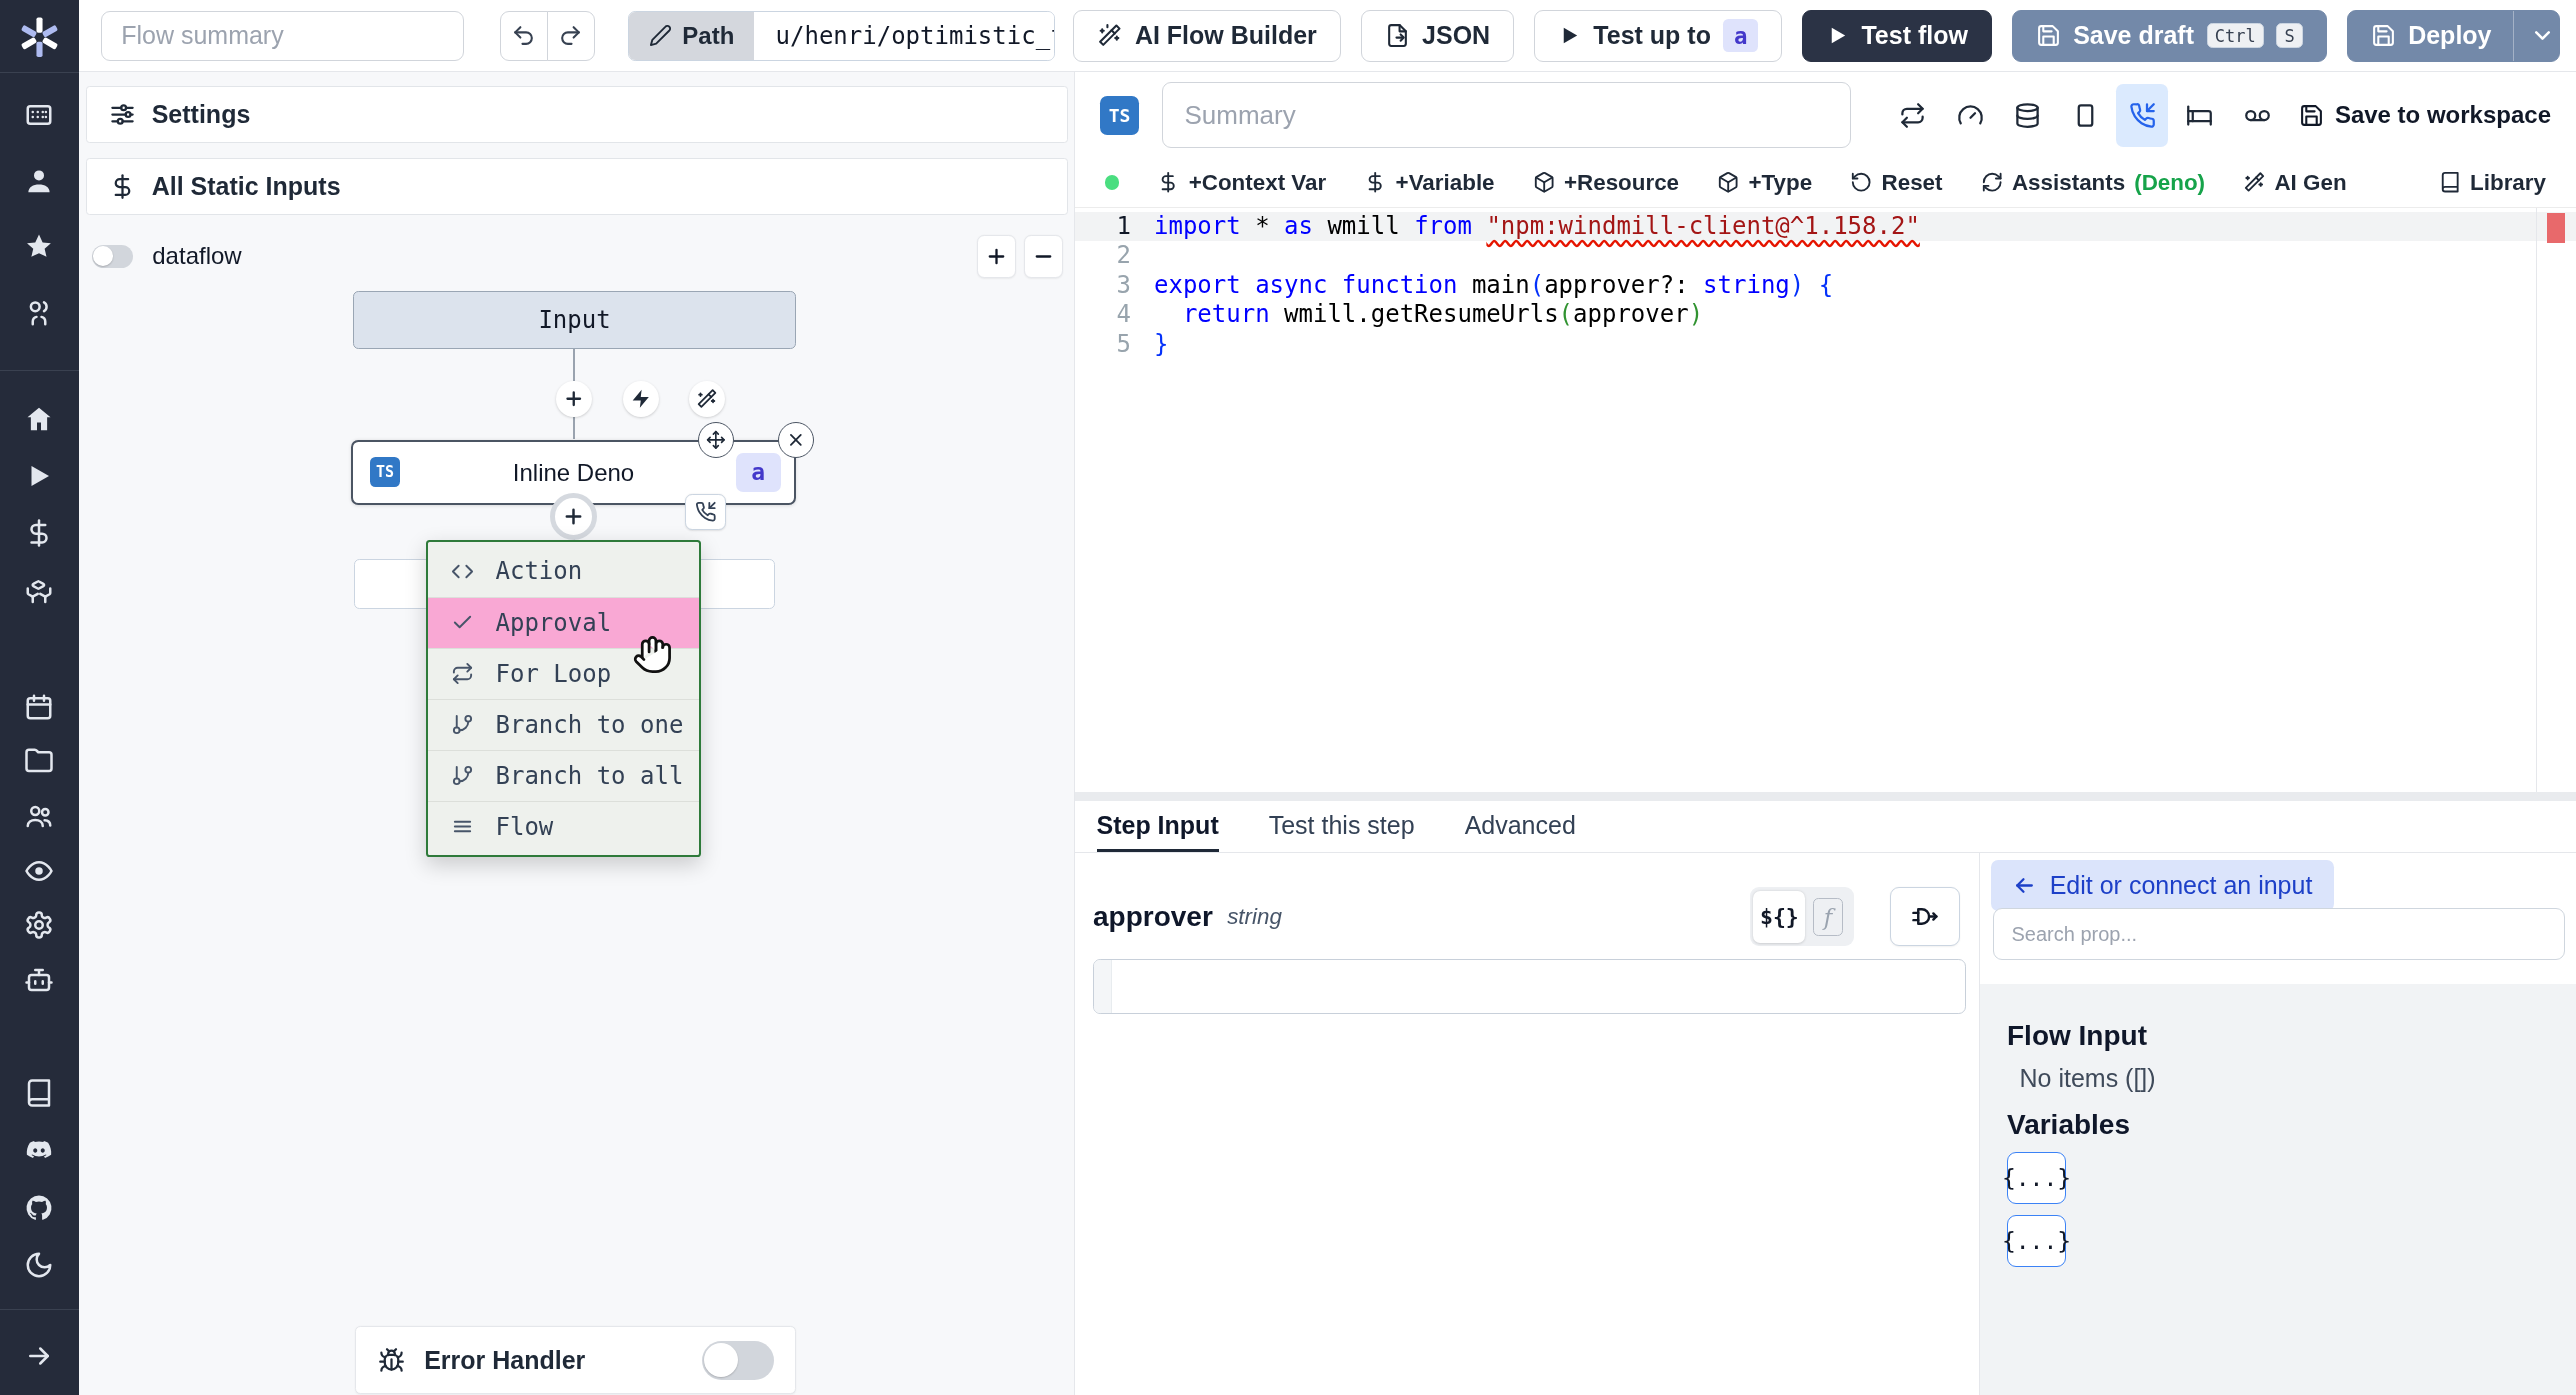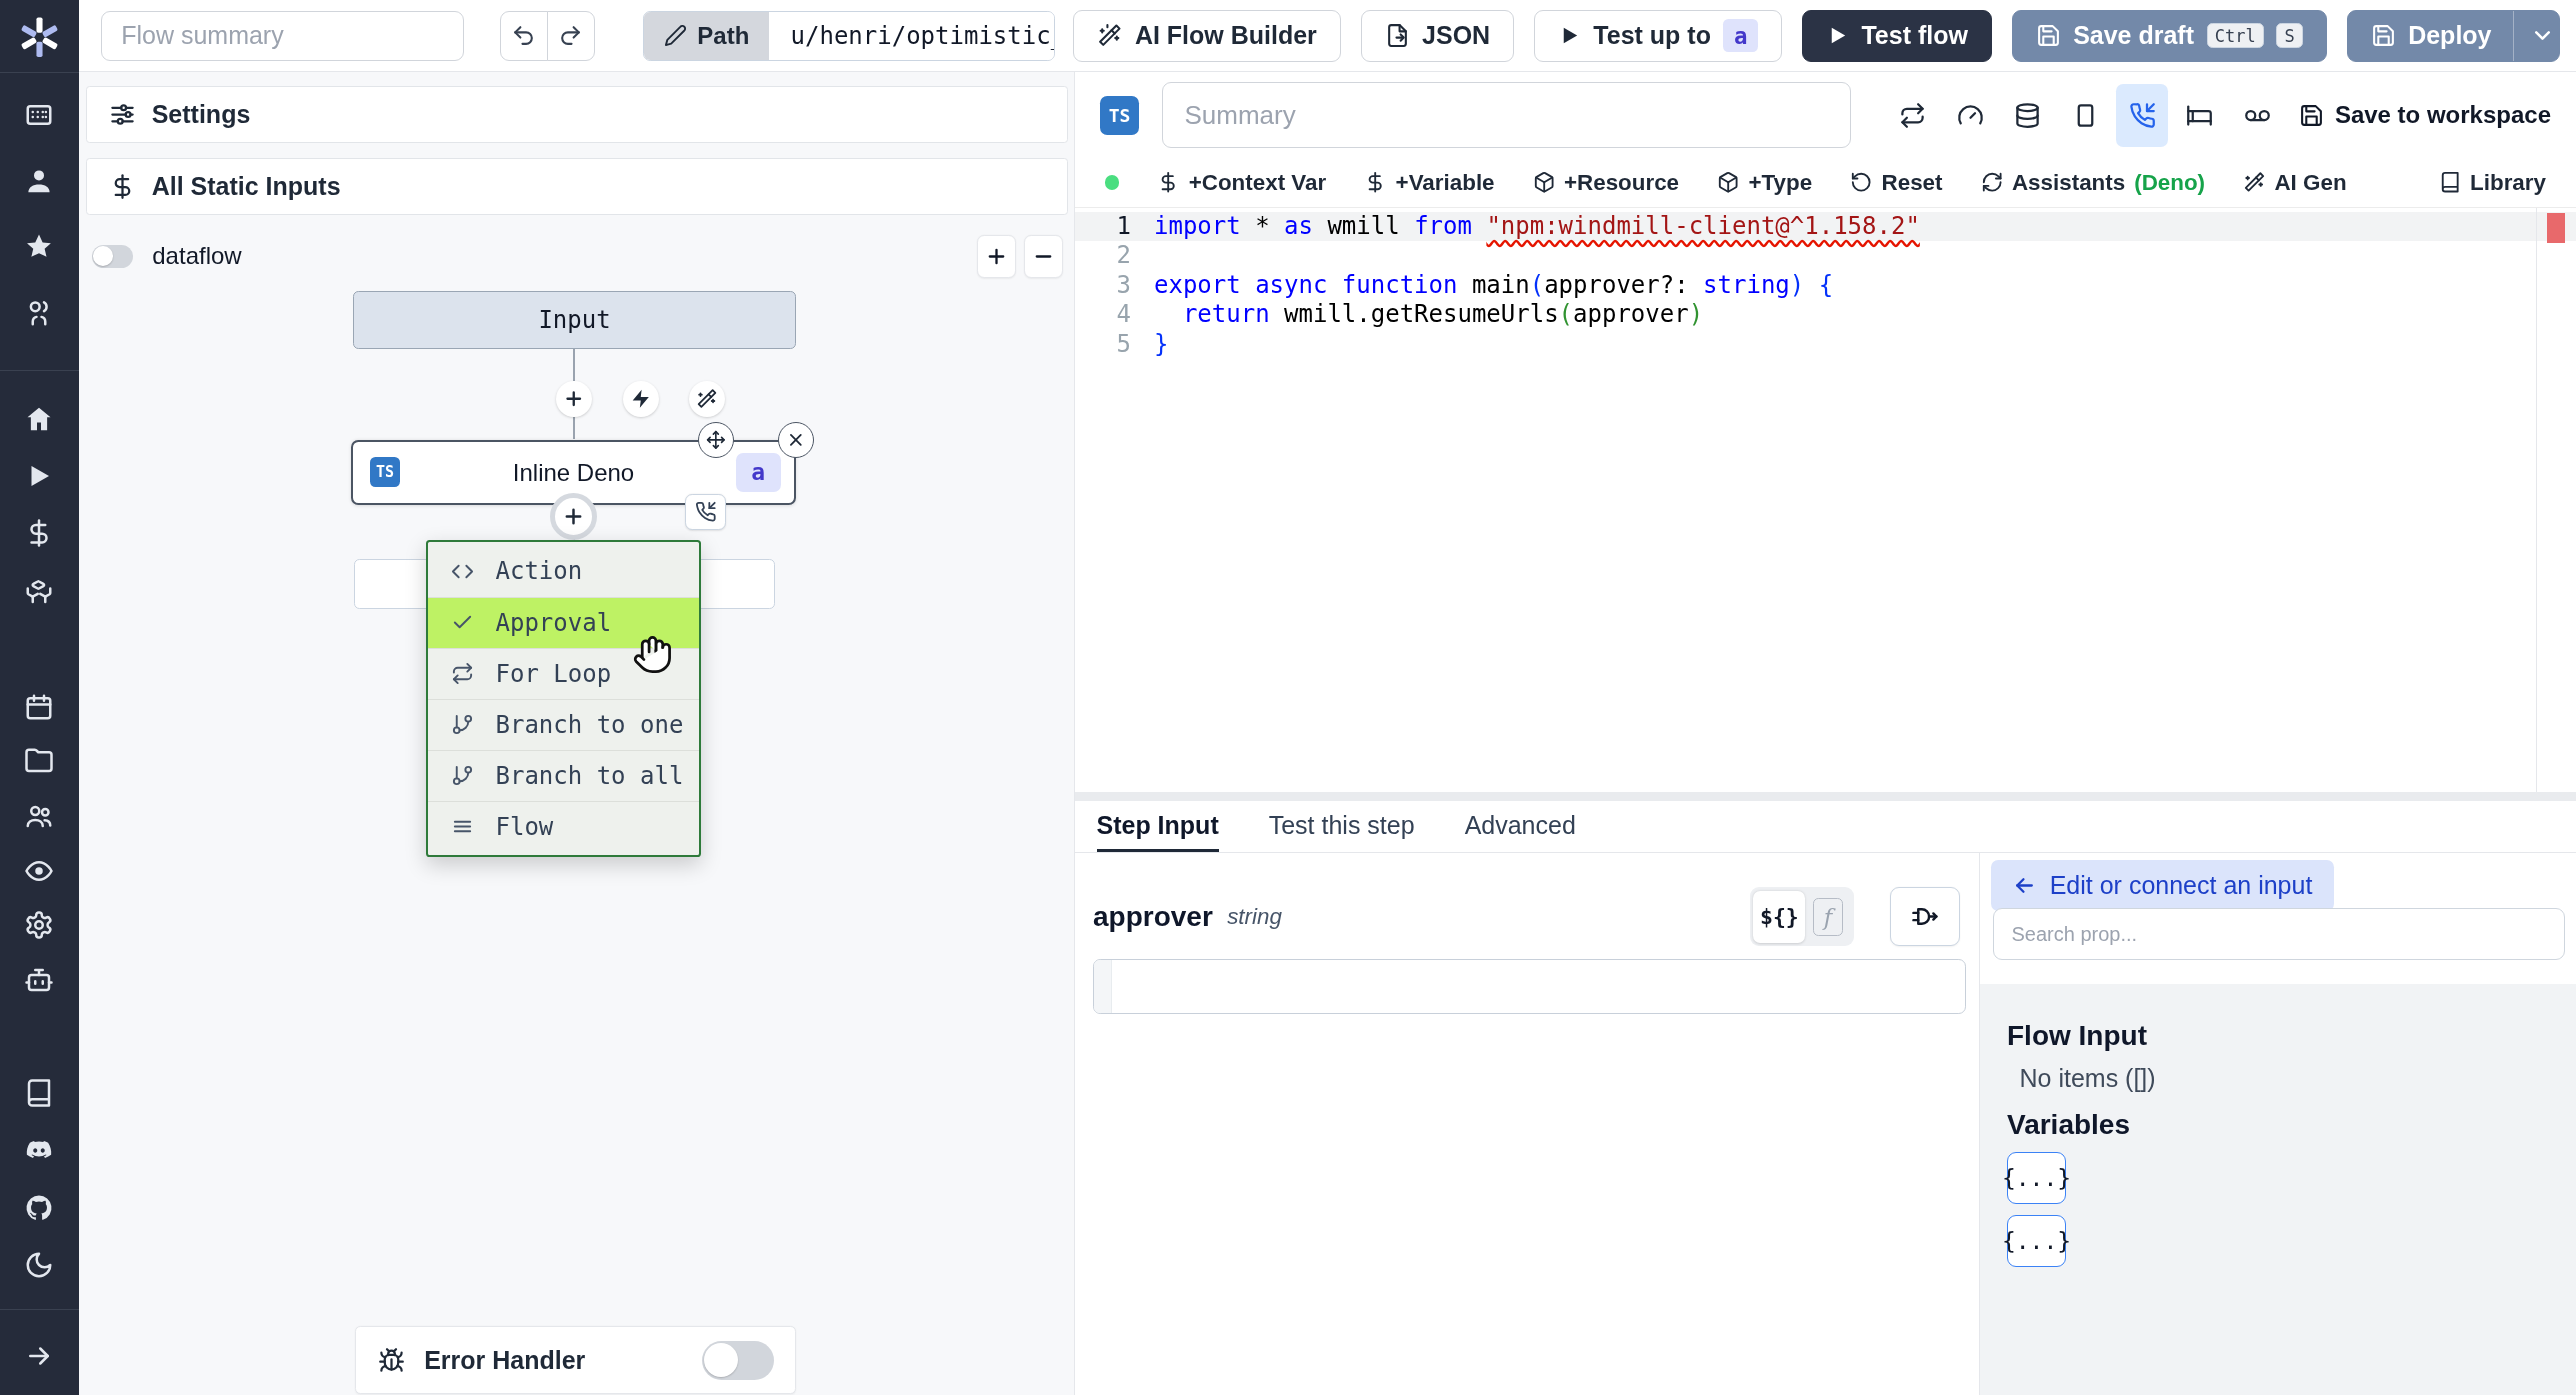--- a/index.html
+++ b/index.html
@@ -22,7 +22,7 @@
   .ur-btn{width:48px;height:50px;background:#fff;border:0.9px solid #d1d5db;display:flex;align-items:center;justify-content:center;color:#374151;cursor:pointer}
   .ur-btn:first-child{border-radius:9px 0 0 9px}
   .ur-btn:last-child{border-radius:0 9px 9px 0;margin-left:-0.9px}
-  .path-group{display:flex;height:50px;border:0.9px solid #cbd5e1;border-radius:7.2px;overflow:hidden;margin-left:30px}
+  .path-group{display:flex;height:50px;border:0.9px solid #cbd5e1;border-radius:7.2px;overflow:hidden;margin-left:15px}
   .path-label{display:flex;align-items:center;gap:10.7px;background:#d4d7dd;color:#1f2937;font-weight:bold;font-size:24px;padding:0 19.7px}
   .path-value{display:flex;align-items:center;background:#fff;font-size:24px;color:#111827;padding:0 21.5px;min-width:322px}
   .tb-right{display:flex;align-items:center;gap:19.7px;margin-left:auto}

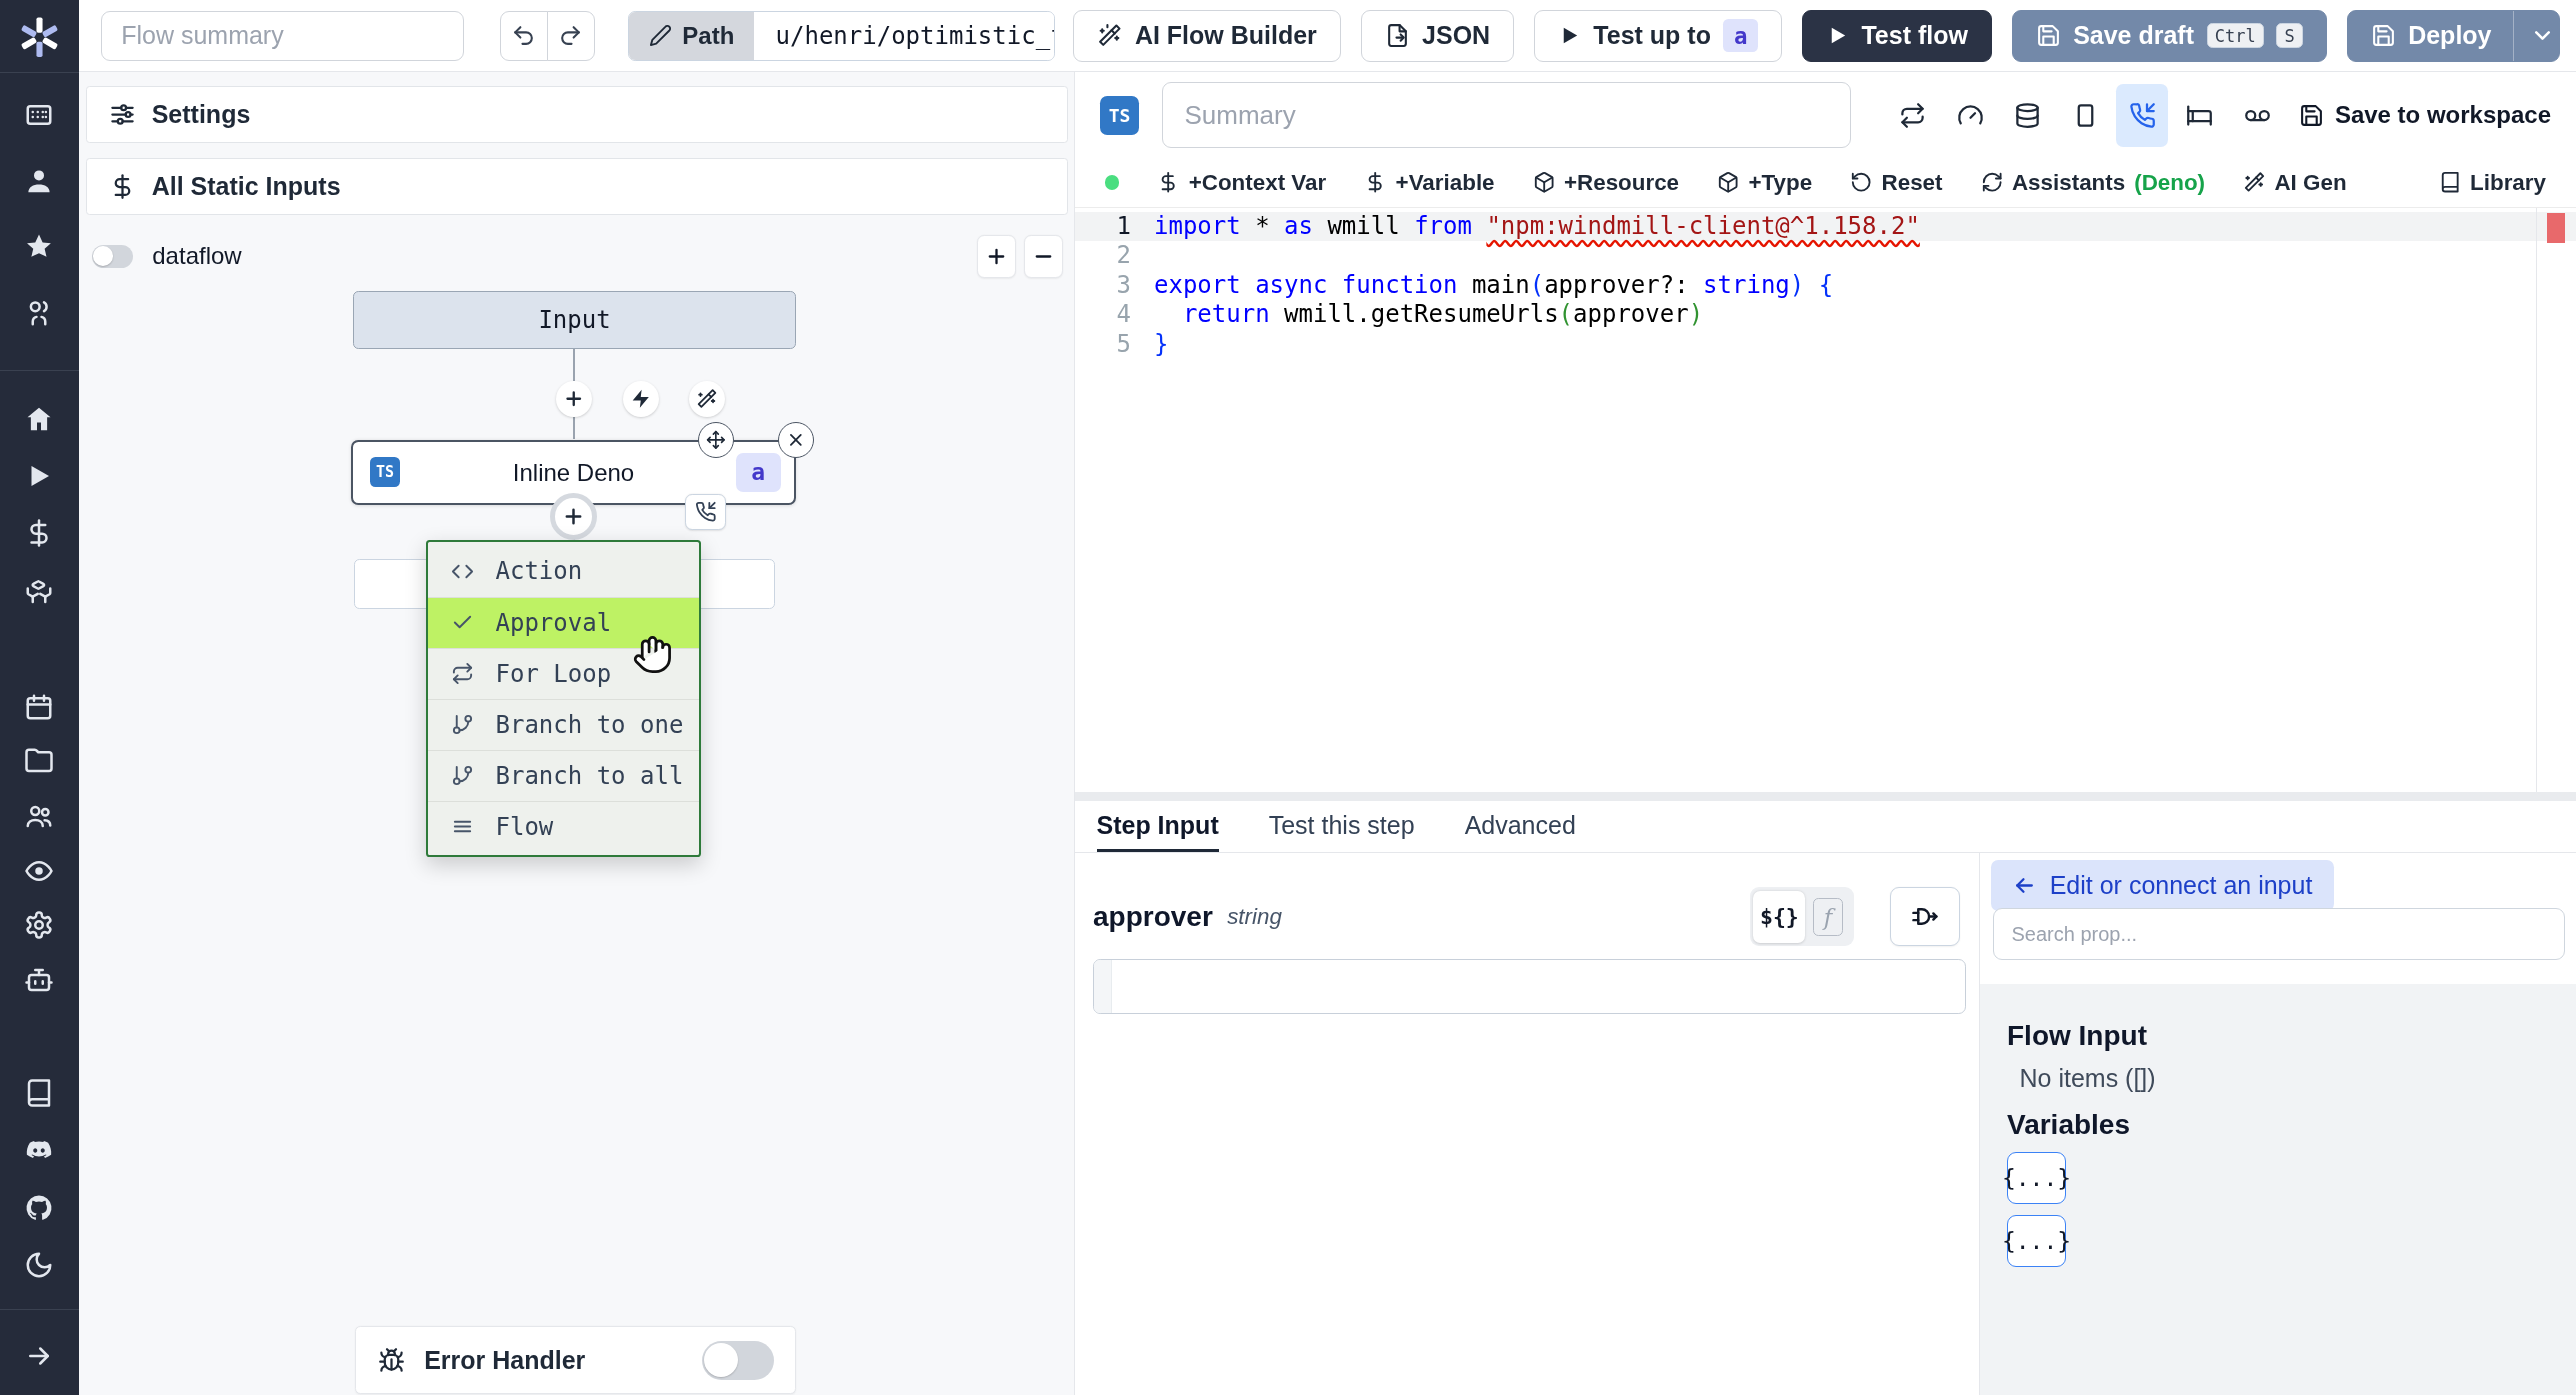--- a/index.html
+++ b/index.html
@@ -58,7 +58,7 @@
   .ctx-menu{position:absolute;left:347px;top:468px;width:275px;background:#eef1ed;border:2.7px solid #2e7a3a;border-radius:3.6px;box-shadow:0 7.2px 21.5px rgba(0,0,0,.18);padding:3.6px 0}
   .menu-item{display:flex;align-items:center;gap:21.5px;height:51px;padding:0 0 0 23px;color:#475569;cursor:pointer}
   .menu-item + .menu-item{border-top:0.9px solid #dcdfda}
-  .menu-item.hl{background:#bef264}
+  .menu-item.hl{background:#f9a8d4}
   .menu-label{font-family:"DejaVu Sans Mono",monospace;font-size:24px;color:#334155}
 
   .err-card{position:absolute;left:276px;top:1254px;width:441px;height:68px;background:#fff;border:0.9px solid #e5e7eb;border-radius:5.4px;box-shadow:0 0.9px 1.8px rgba(0,0,0,.05);display:flex;align-items:center;gap:19.7px;padding:0 21.5px;font-size:25px;font-weight:bold;color:#1f2937}

